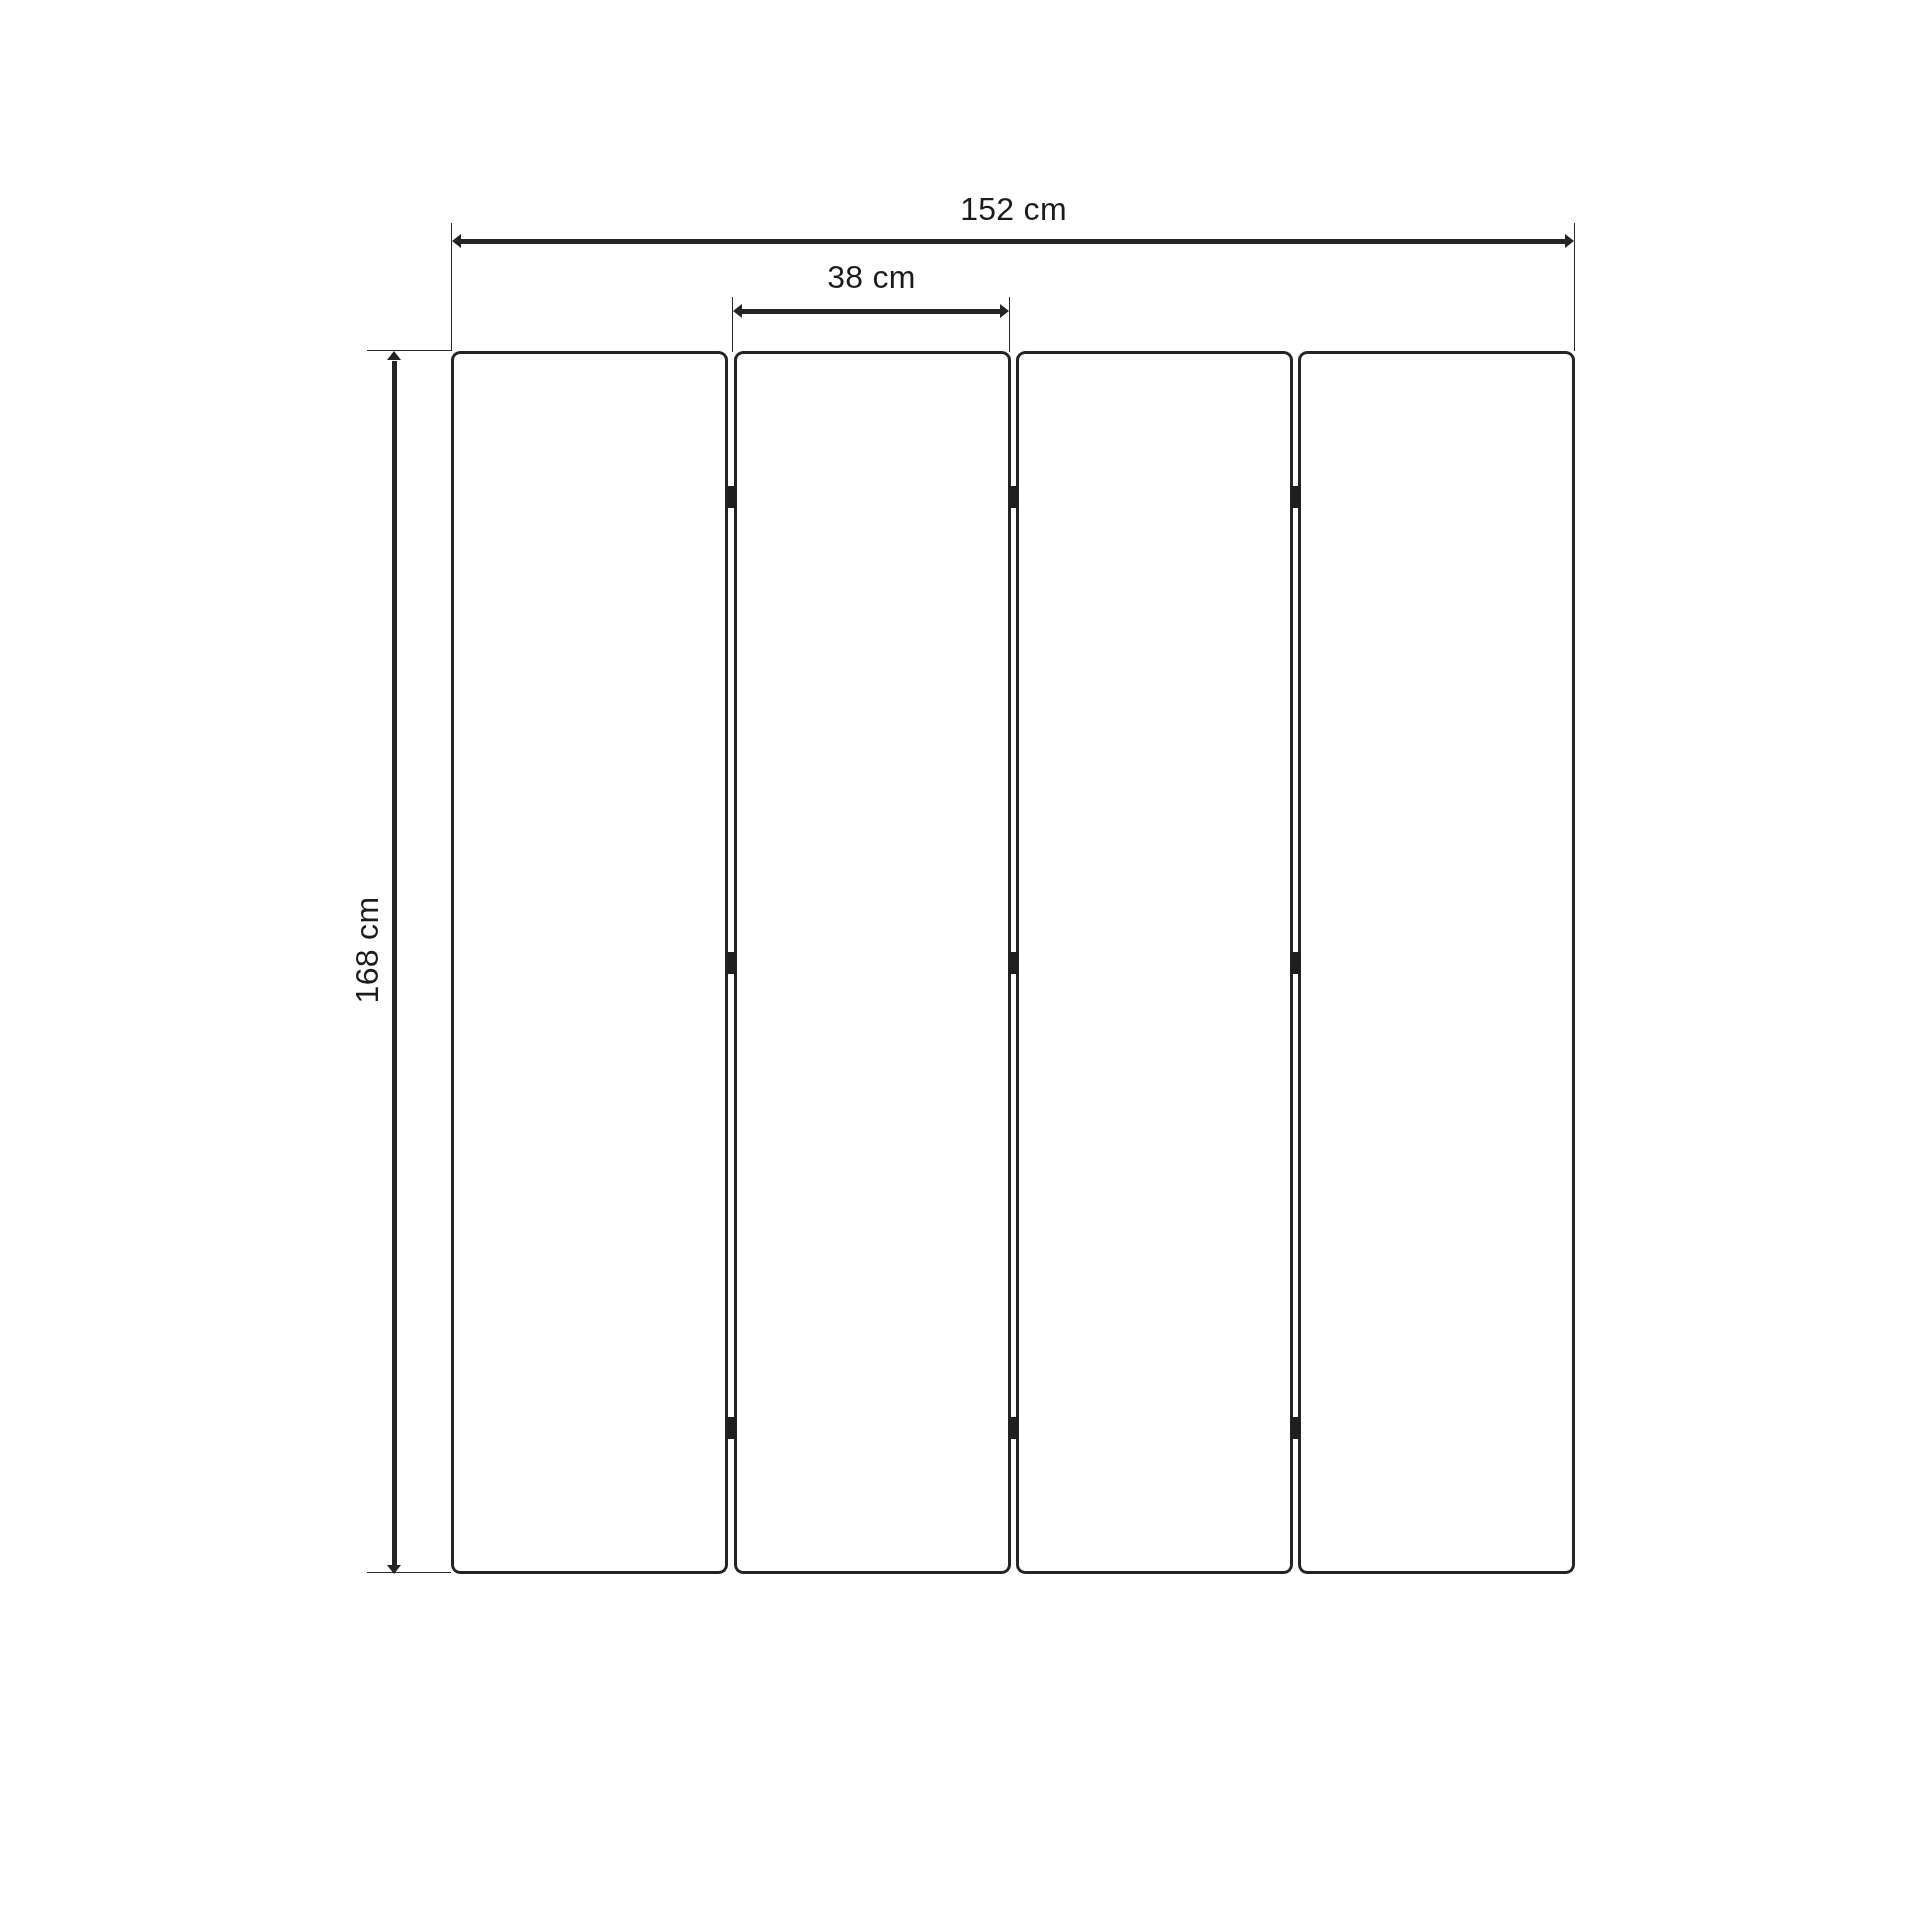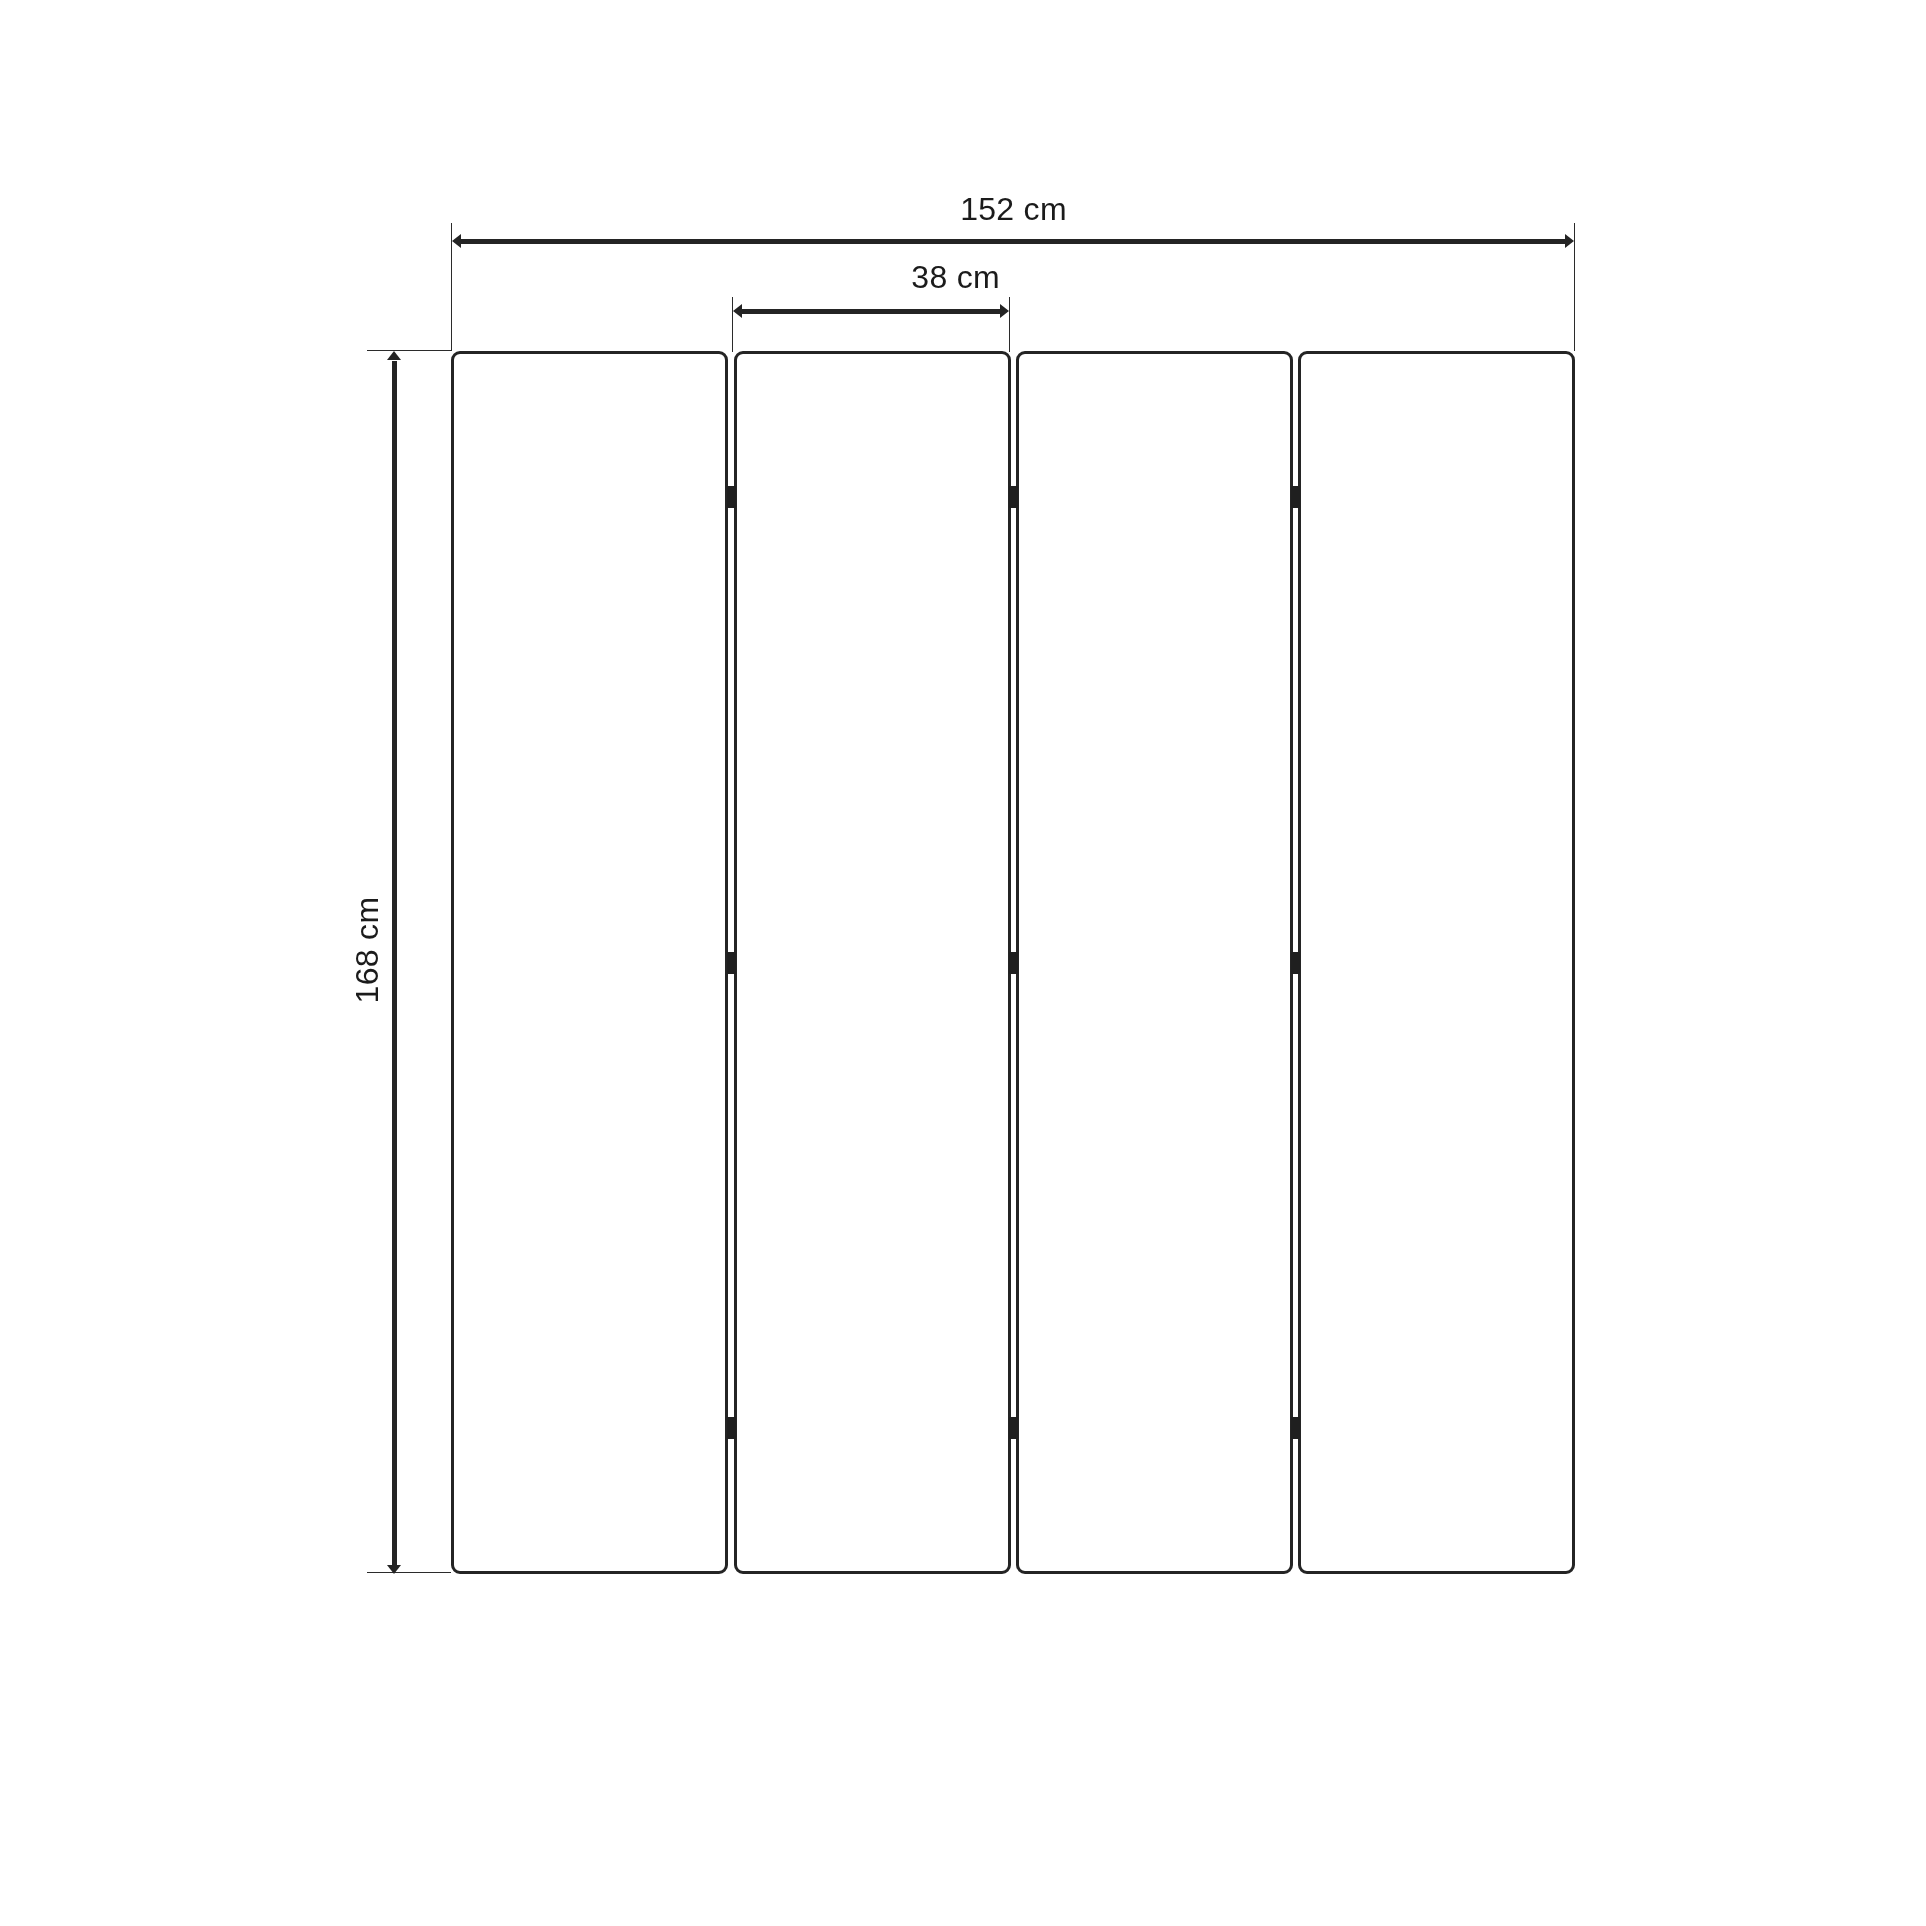--- a/index.html
+++ b/index.html
@@ -109,7 +109,7 @@
     <div class="dim-h" style="left:741px; top:309px; width:261px;"></div>
     <div class="arrow arrow-left" style="left:733px; top:304px;"></div>
     <div class="arrow arrow-right" style="left:1000px; top:304px;"></div>
-    <div class="dim-label" style="left:743px; top:259px;text-align:right;">38 cm</div>
+    <div class="dim-label" style="left:743px; top:259px;">38 cm</div>
   </div>
 
   <div>

